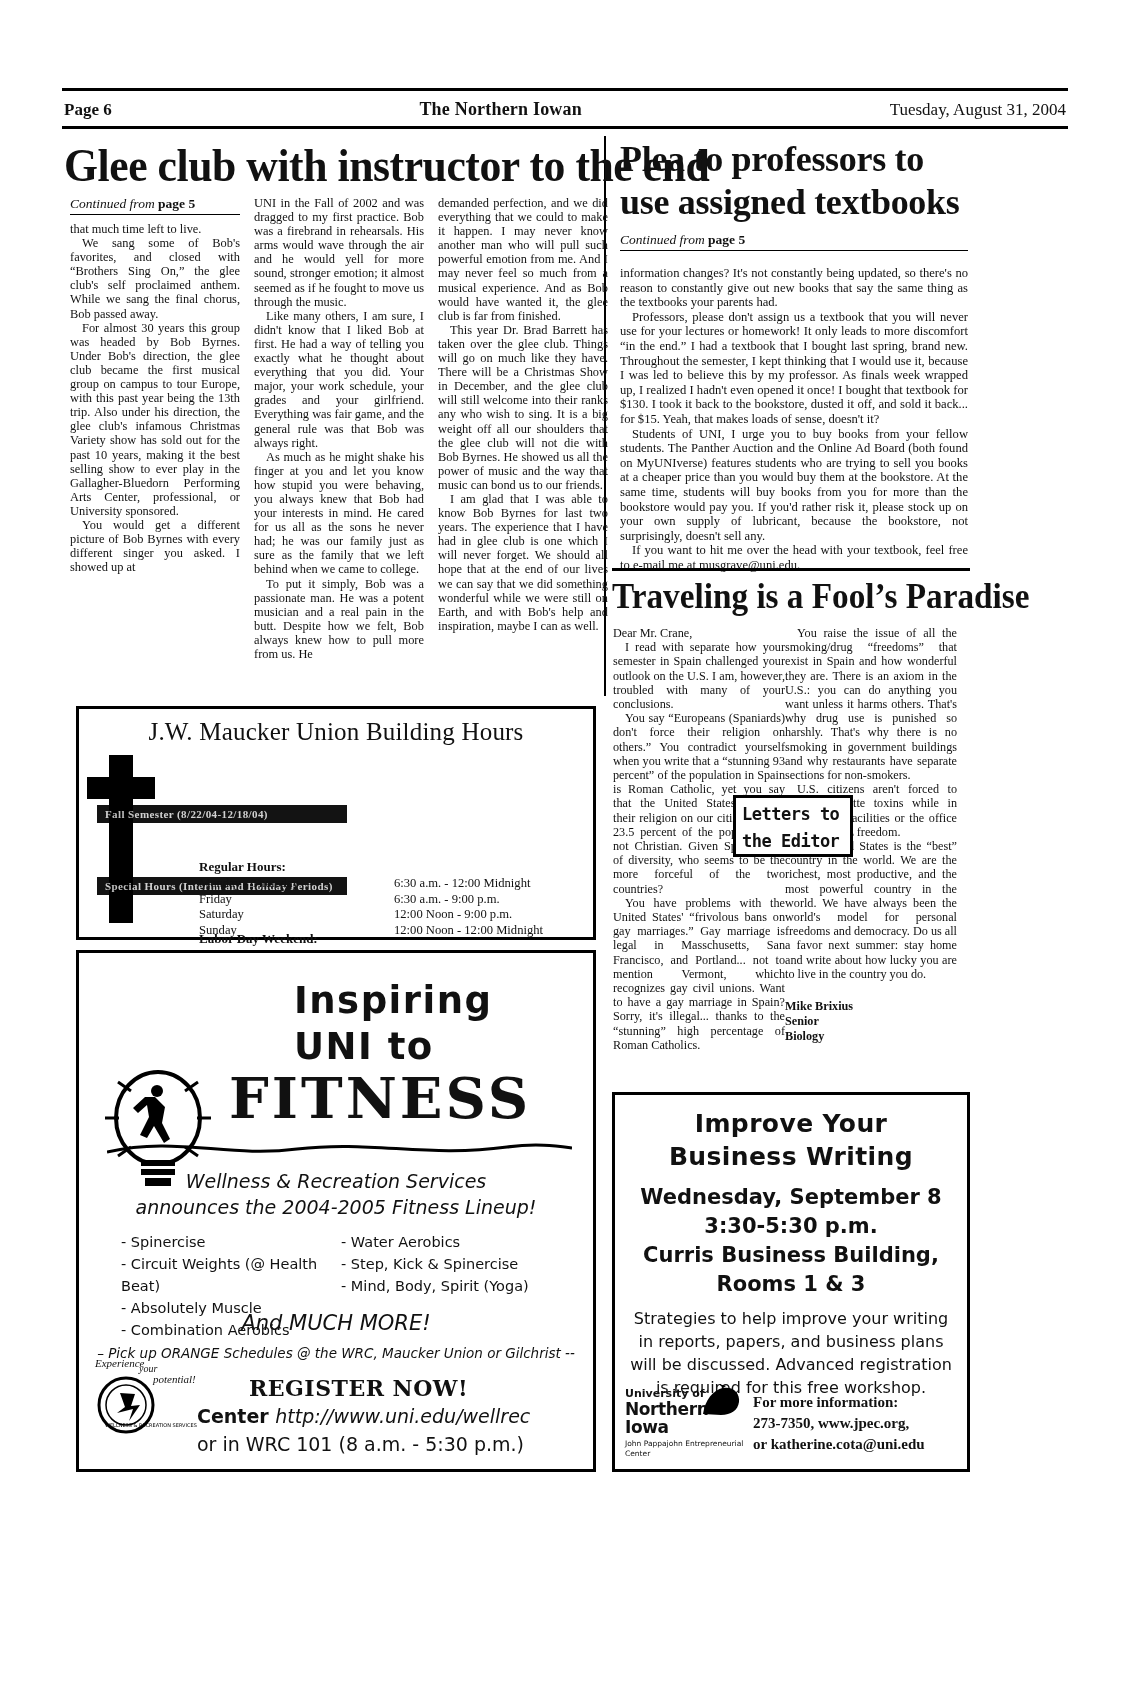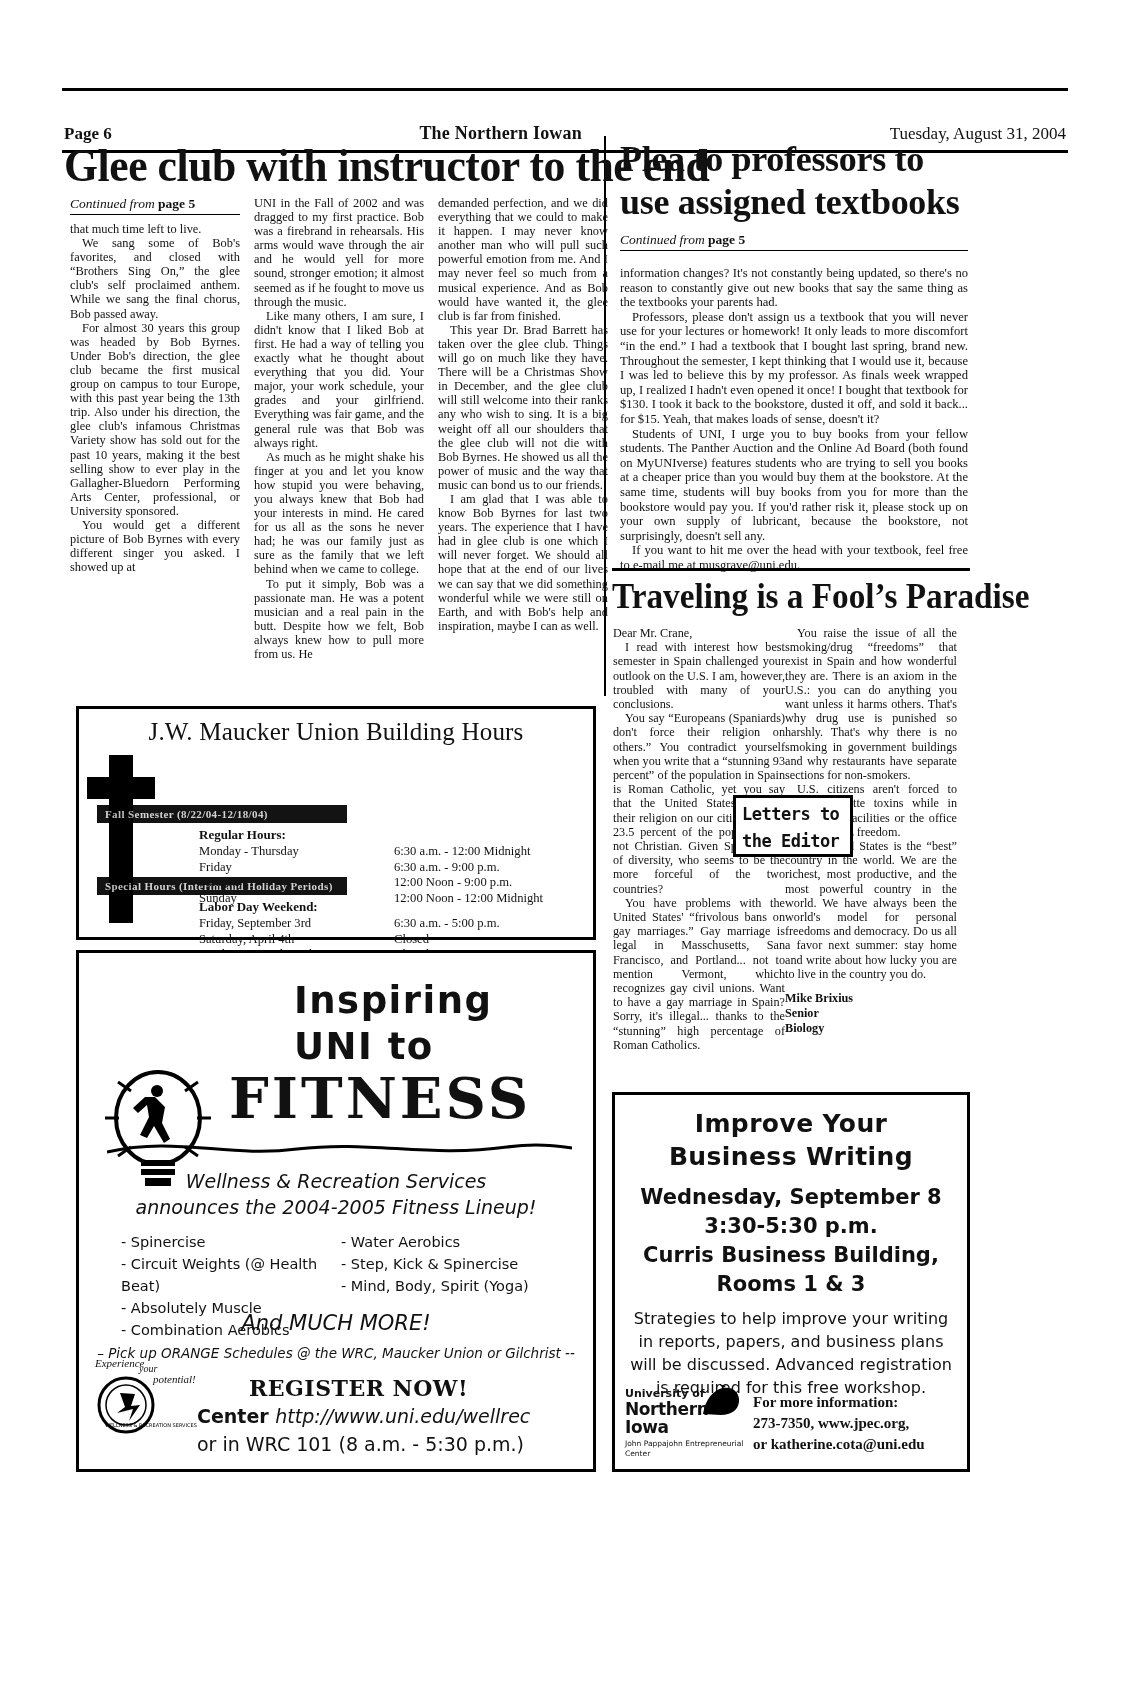--- a/index.html
+++ b/index.html
@@ -17,7 +17,7 @@
   .masthead{position:absolute;left:62px;top:88px;width:1006px;}
   .mast-rule-top{border-top:3px solid #000;width:100%;}
   .mast-row{display:flex;align-items:flex-end;justify-content:space-between;
-            padding:8px 2px 6px 2px;font-weight:bold;font-size:17px;margin-top:24px;}
+            padding:8px 2px 6px 2px;font-weight:bold;font-size:17px;}
   .mast-center{font-size:18px;font-weight:bold;letter-spacing:.2px;}
   .mast-right{font-size:17px;font-weight:normal;}
   .mast-rule-bot{border-top:3px solid #000;width:100%;}

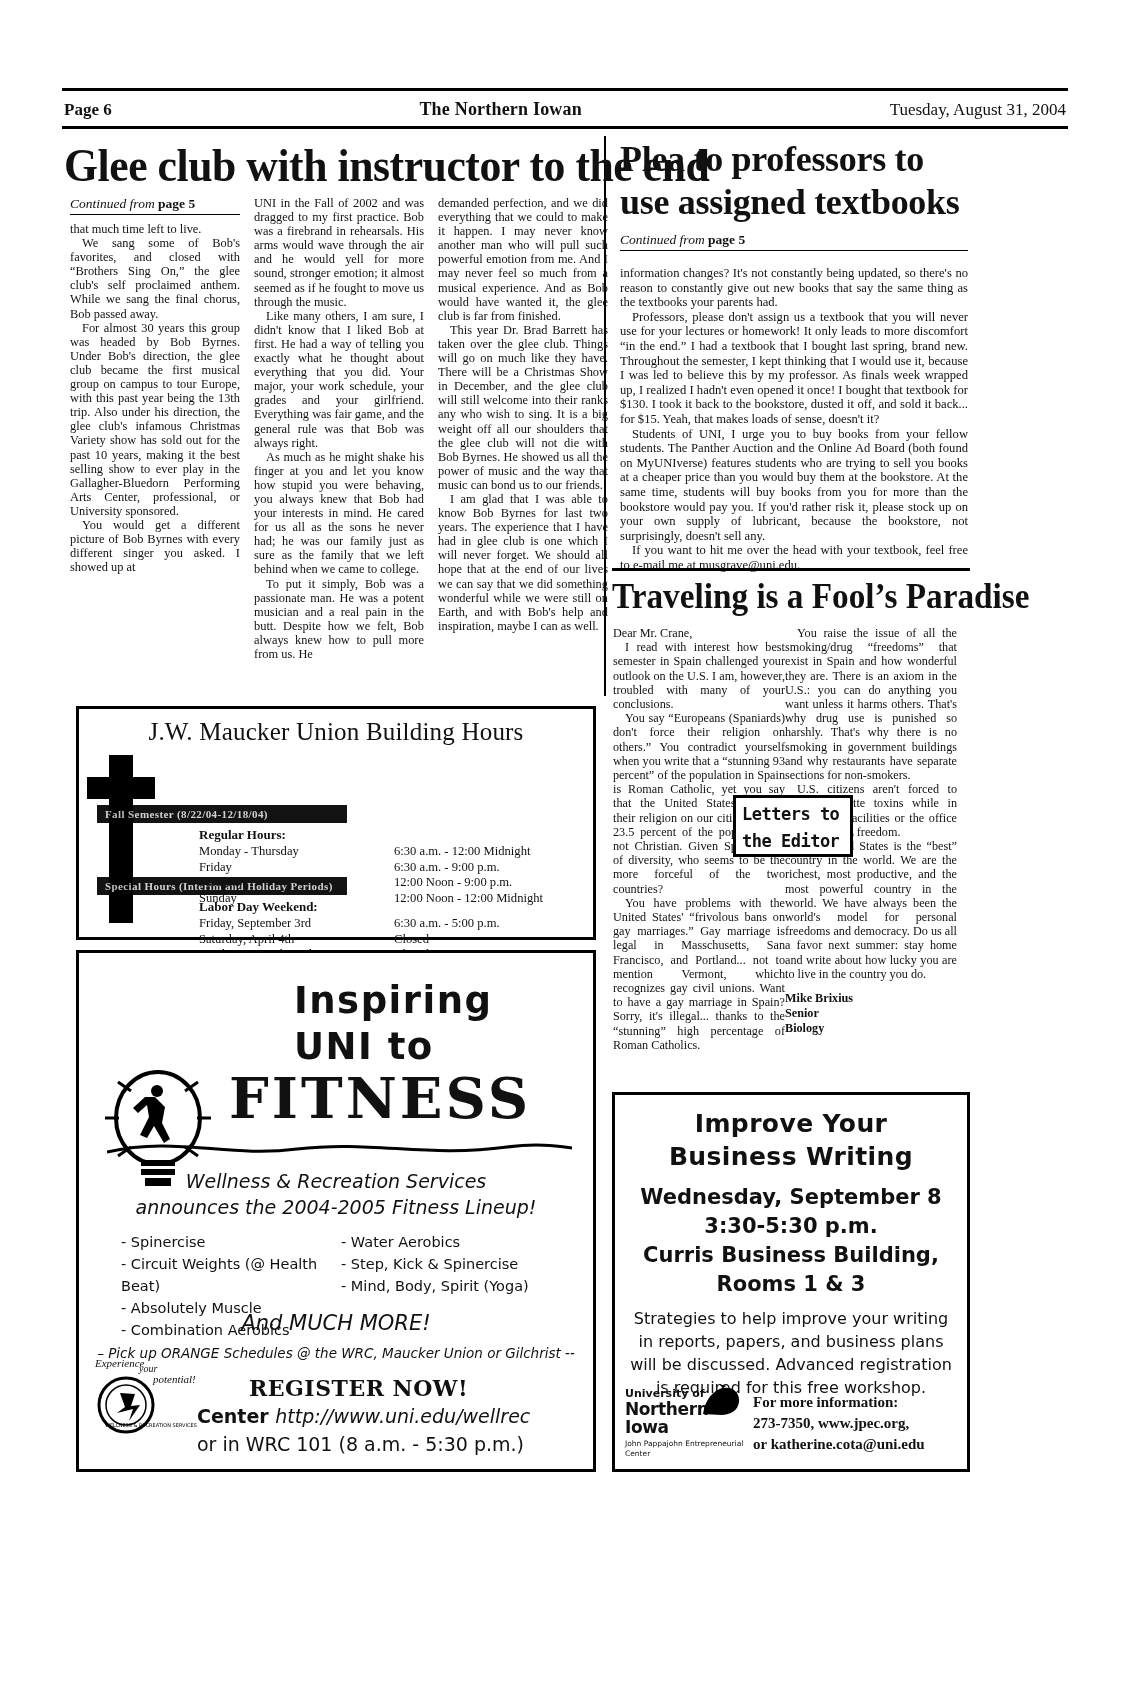--- a/index.html
+++ b/index.html
@@ -220,7 +220,7 @@
     <div class="c">
       <div class="col-text">
         <p class="noind">Dear Mr. Crane,</p>
-        <p>I read with interest how best semester in Spain challenged your outlook on the U.S. I am, however, troubled with many of your conclusions.</p>
+        <p>I read with separate how your semester in Spain challenged your outlook on the U.S. I am, however, troubled with many of your conclusions.</p>
         <p>You say “Europeans (Spaniards) don't force their religion on others.” You contradict yourself when you write that a “stunning 93 percent” of the population in Spain is Roman Catholic, yet you say that the United States “forces” their religion on our citizens while 23.5 percent of the population is not Christian. Given Spain's lack of diversity, who seems to be the more forceful of the two countries?</p>
         <p>You have problems with the United States' “frivolous bans on gay marriages.” Gay marriage is legal in Masschusetts, San Francisco, and Portland... not to mention Vermont, which recognizes gay civil unions. Want to have a gay marriage in Spain? Sorry, it's illegal... thanks to the “stunning” high percentage of Roman Catholics.</p>
       </div>

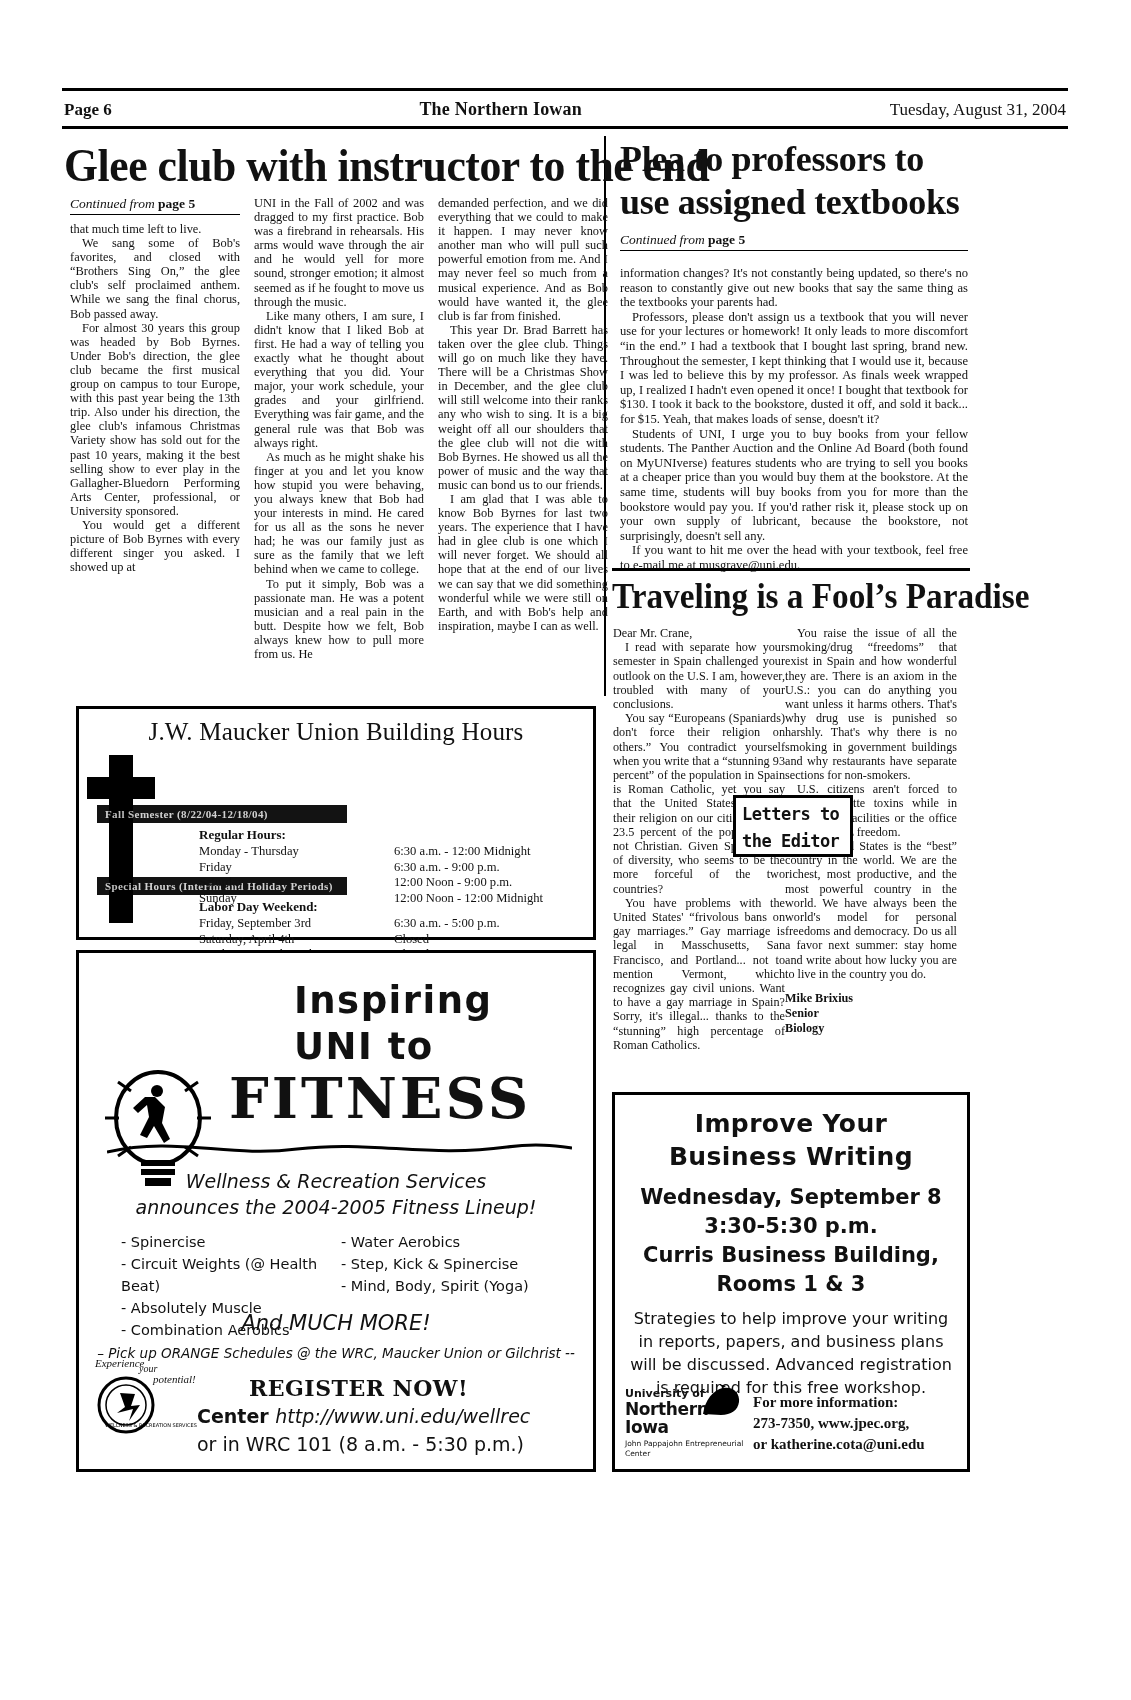--- a/index.html
+++ b/index.html
@@ -95,7 +95,7 @@
   }
   .band.b1{left:18px;top:96px;width:250px;}
   .band.b2{left:18px;top:168px;width:250px;}
-  .hours-sec{position:absolute;font-size:13px;}
+  .hours-sec{position:absolute;font-size:13px;margin-top:32px;}
   .hours-sec .hs-title{font-weight:bold;margin-bottom:1px;}
   .hours-sec table{border-collapse:collapse;font-size:12.6px;}
   .hours-sec td{padding:0 0 1px 0;vertical-align:top;line-height:14.5px;}

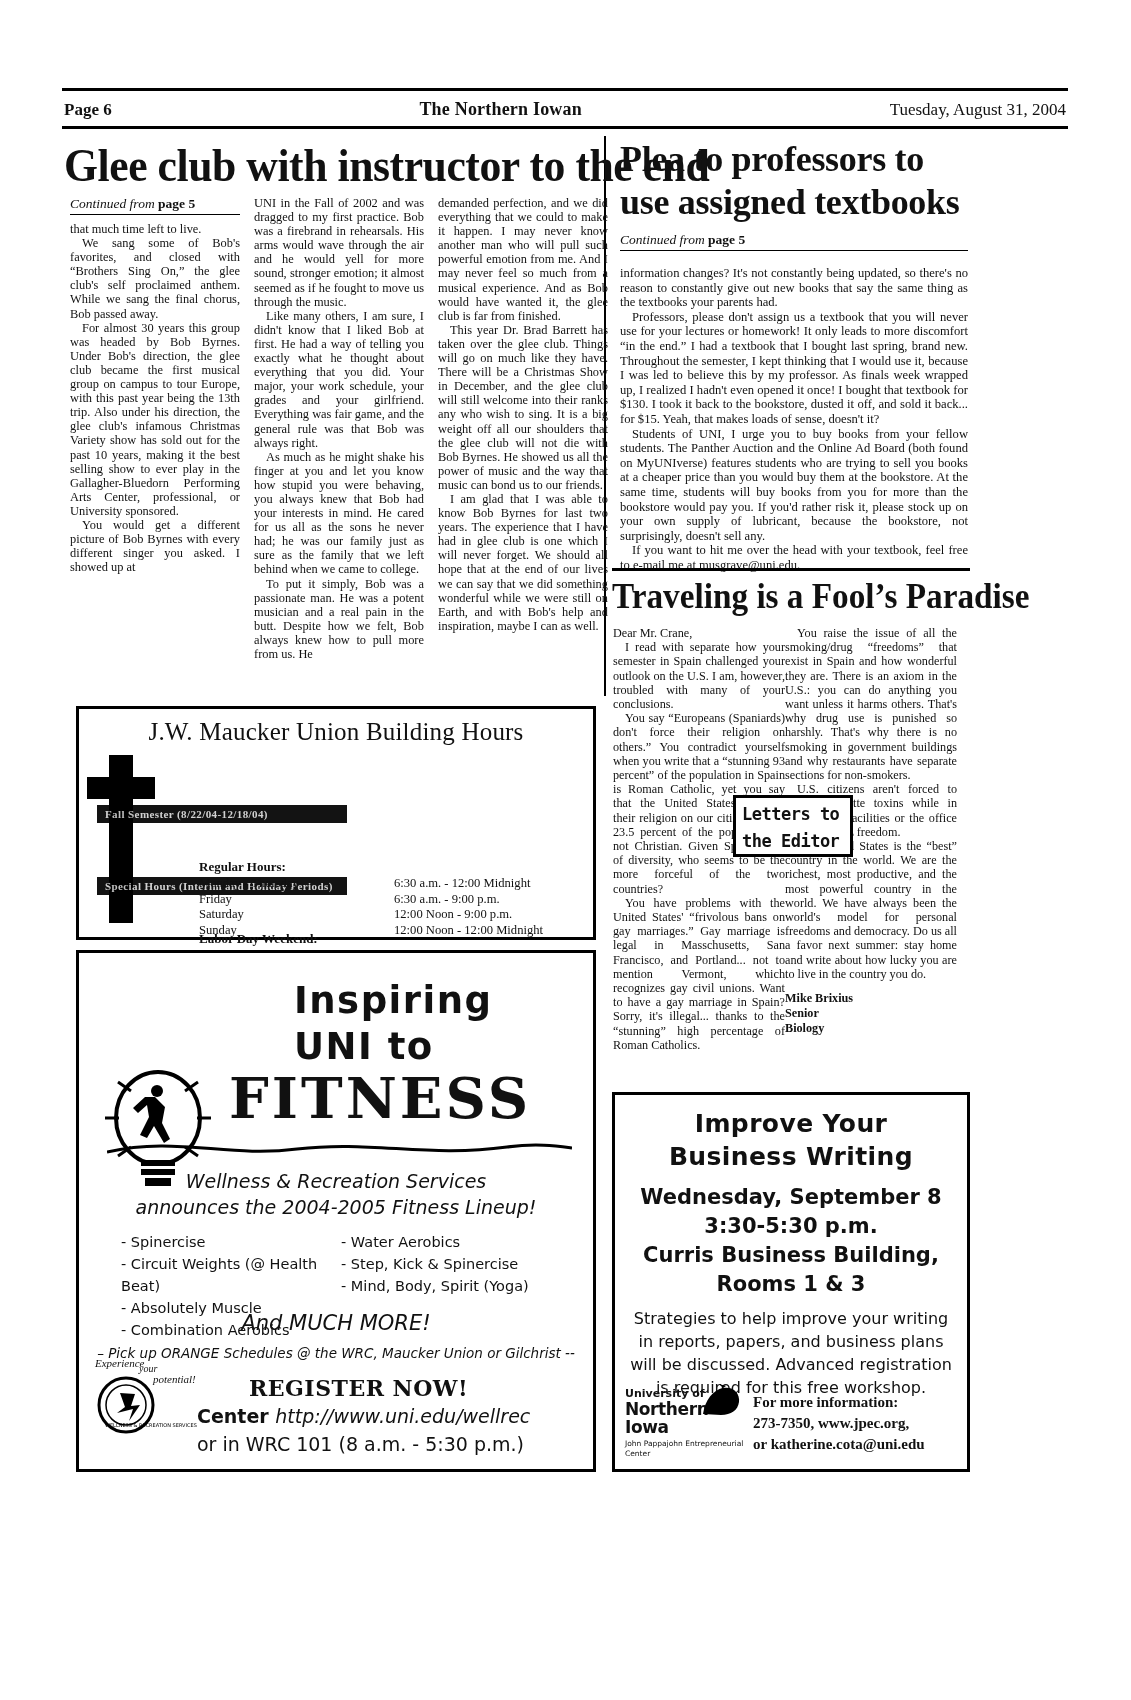--- a/index.html
+++ b/index.html
@@ -68,7 +68,7 @@
              display:flex;gap:0;}
   .trav-cols .c{width:172px;}
   .trav-cols .col-text{font-size:12.2px;line-height:14.2px;}
-  .sig{margin-top:10px;text-align:center;font-weight:bold;line-height:15px;}
+  .sig{margin-top:18px;text-align:center;font-weight:bold;line-height:15px;}
 
   .letters-badge{
     position:absolute;left:733px;top:795px;width:120px;height:62px;

